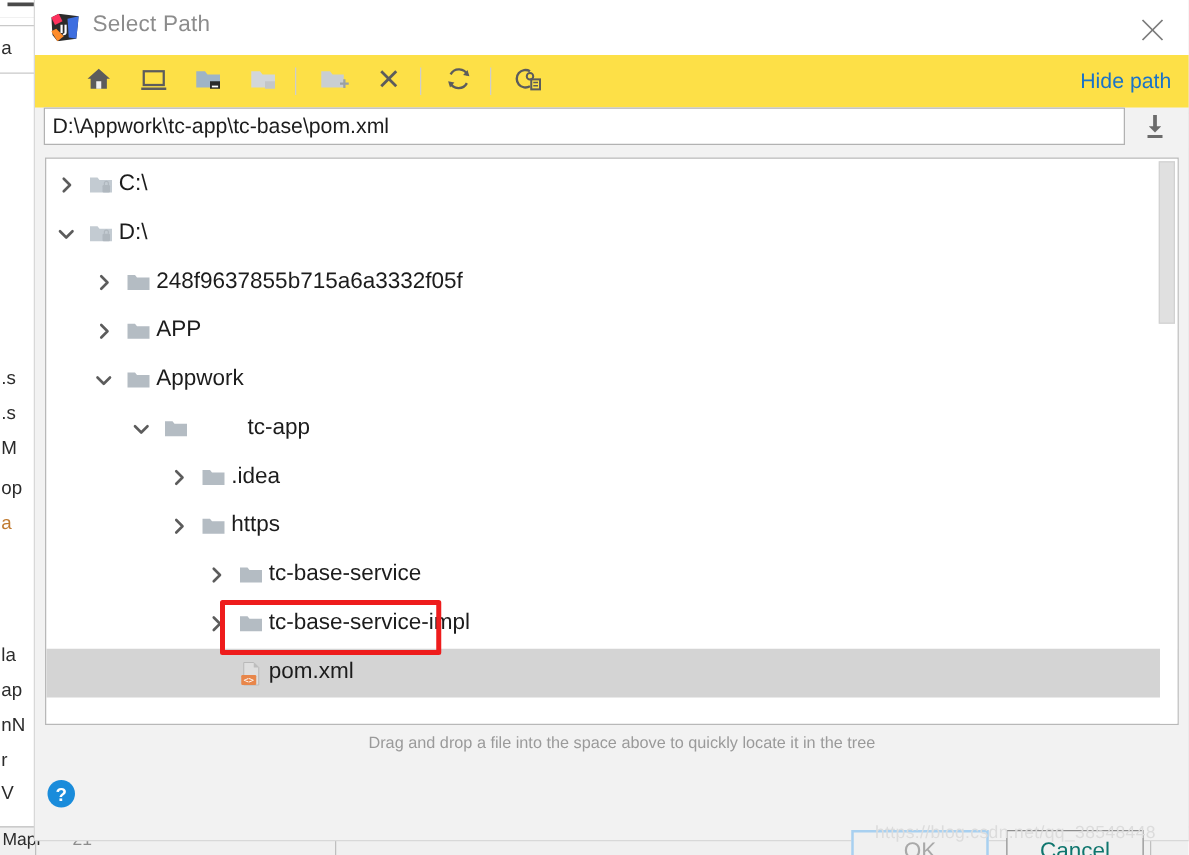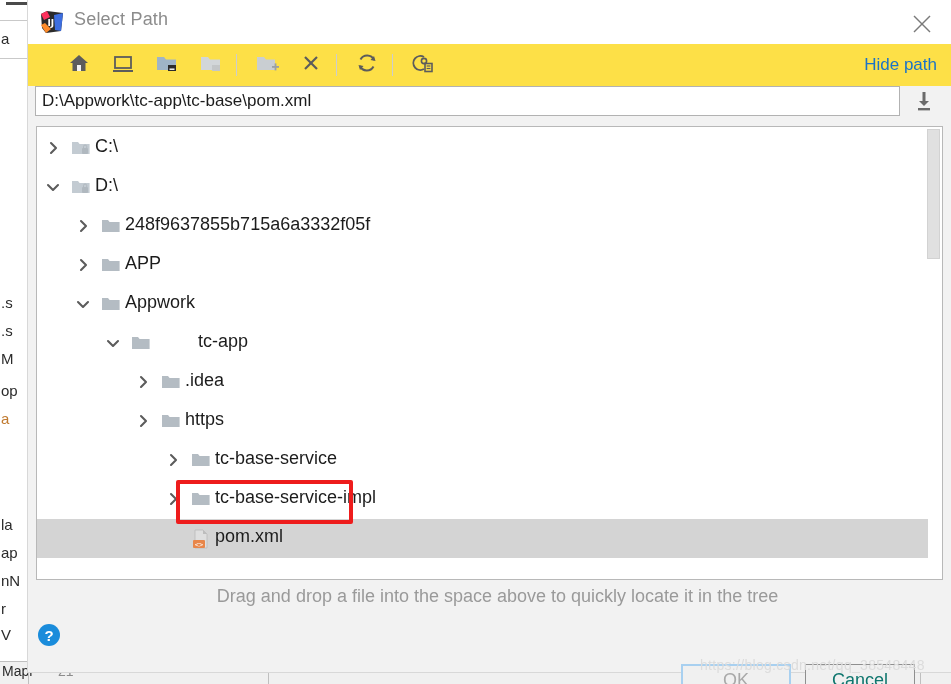--- a/index.html
+++ b/index.html
@@ -274,7 +274,7 @@
     left: 16px; right: 0;
     top: 6px;
     text-align: center;
-    font-size: 18px;
+    font-size: 13px;
     color: #9a9a9a;
   }
 

